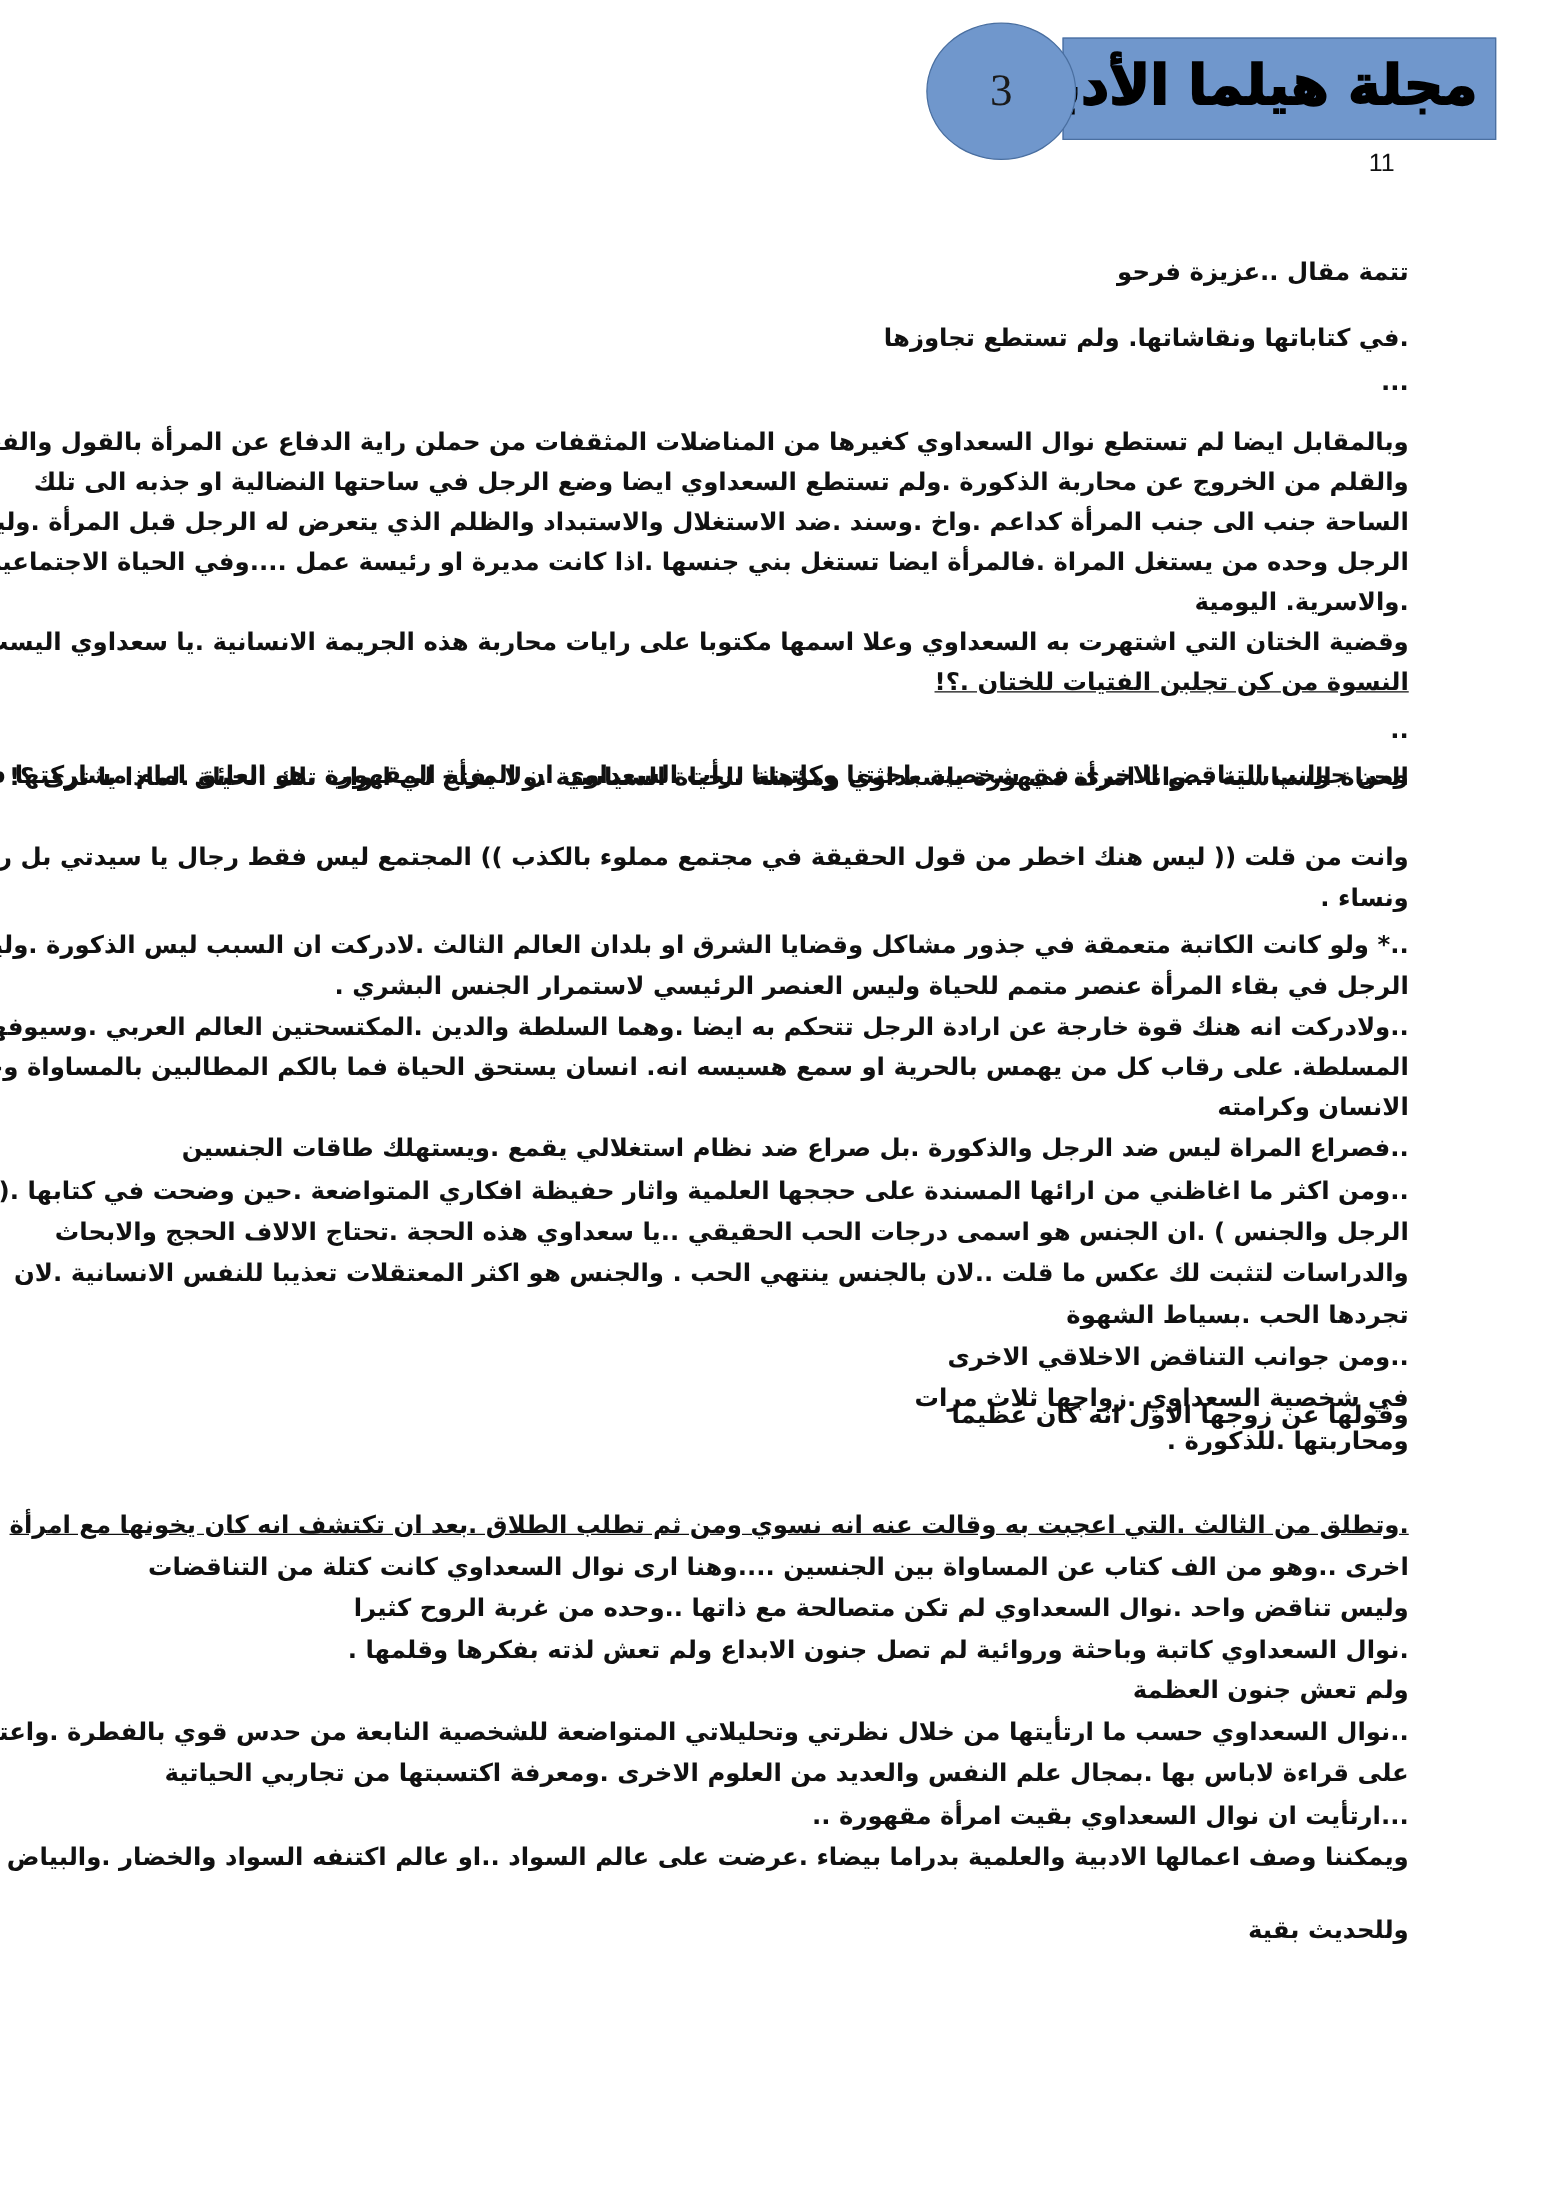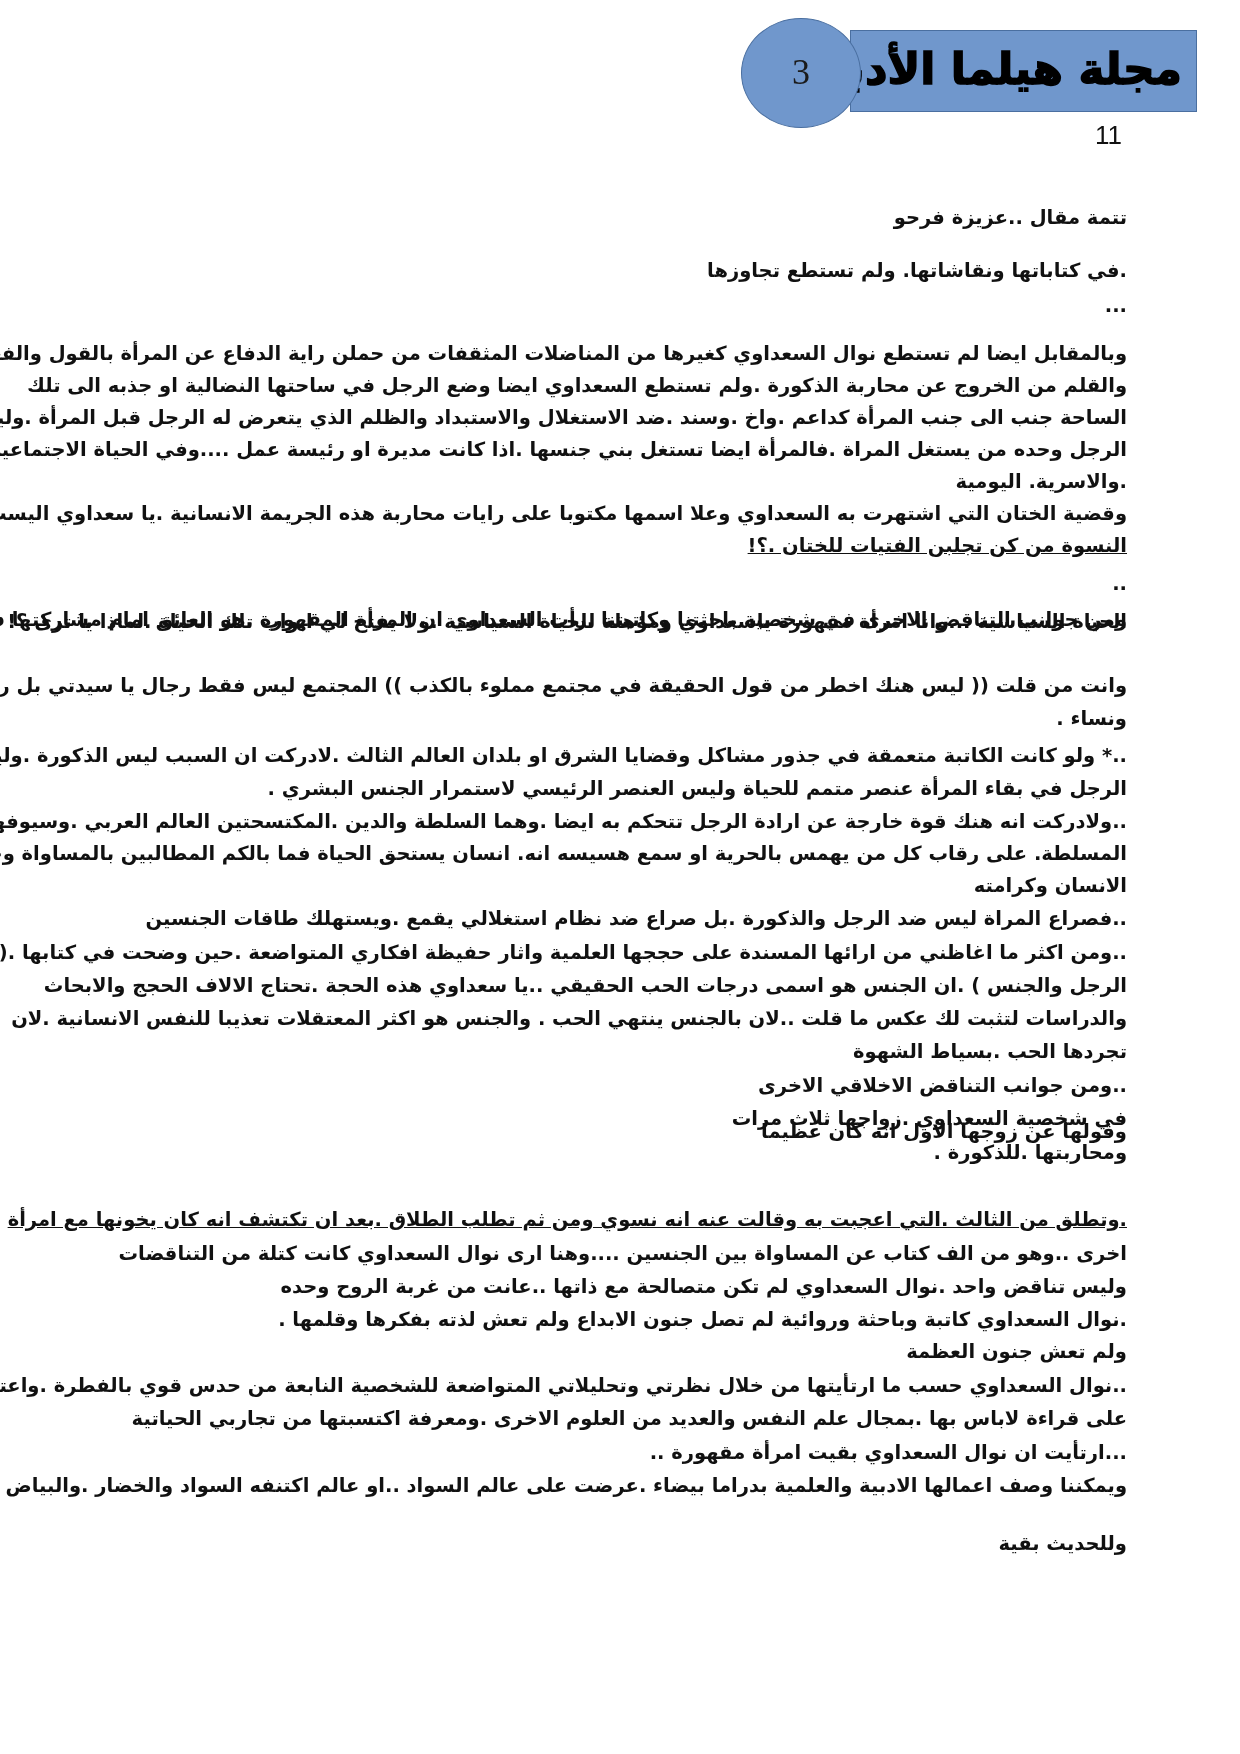--- a/index.html
+++ b/index.html
@@ -27,7 +27,7 @@
     }
     .page-num {
       position: absolute; left: 1095px; top: 120px;
-      font-family: "Liberation Sans", sans-serif; font-size: 26px; color: #111;
+      font-family: "Liberation Sans", sans-serif; font-size: 20px; color: #111;
     }
 
     .body-text {

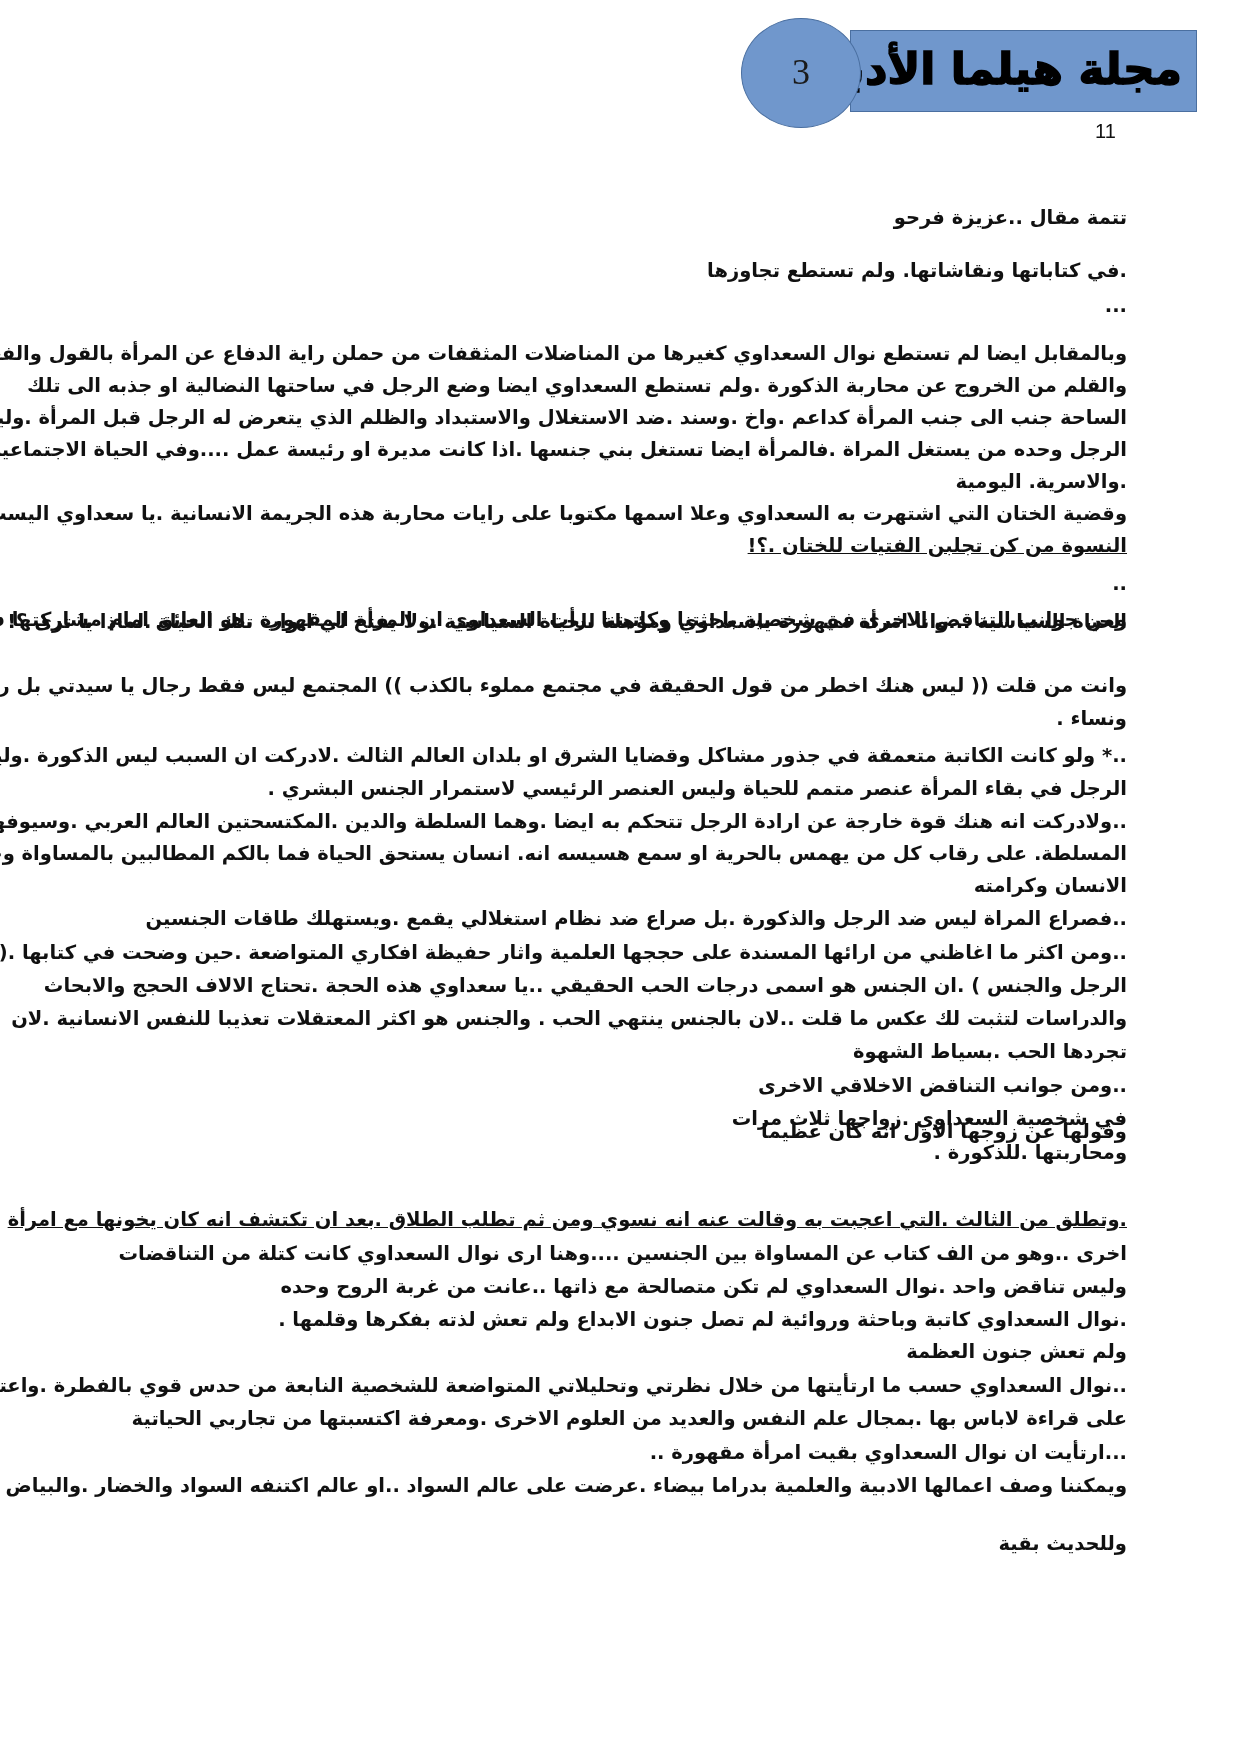--- a/index.html
+++ b/index.html
@@ -86,7 +86,7 @@
       <div class="line" style="top: 1116px;">وقولها عن زوجها الاول انه كان عظيما</div>
       <div class="line justify" style="top: 1204px; text-decoration: underline;">.وتطلق من الثالث .التي اعجبت به وقالت عنه انه نسوي ومن ثم تطلب الطلاق .بعد ان تكتشف انه كان يخونها مع امرأة</div>
       <div class="line" style="top: 1238px;">اخرى ..وهو من الف كتاب عن المساواة بين الجنسين ....وهنا ارى نوال السعداوي كانت كتلة من التناقضات</div>
-      <div class="line" style="top: 1271px;">وليس تناقض واحد .نوال السعداوي لم تكن متصالحة مع ذاتها ..عانت من غربة الروح وحده</div>
+      <div class="line" style="top: 1271px;">وليس تناقض واحد .نوال السعداوي لم تكن متصالحة مع ذاتها ..وحده من غربة الروح كثيرا</div>
       <div class="line" style="top: 1304px;">.نوال السعداوي كاتبة وباحثة وروائية لم تصل جنون الابداع ولم تعش لذته بفكرها وقلمها .</div>
       <div class="line" style="top: 1336px;">ولم تعش جنون العظمة</div>
       <div class="line justify" style="top: 1370px;">..نوال السعداوي حسب ما ارتأيتها من خلال نظرتي وتحليلاتي المتواضعة للشخصية النابعة من حدس قوي بالفطرة .واعتمادا</div>

